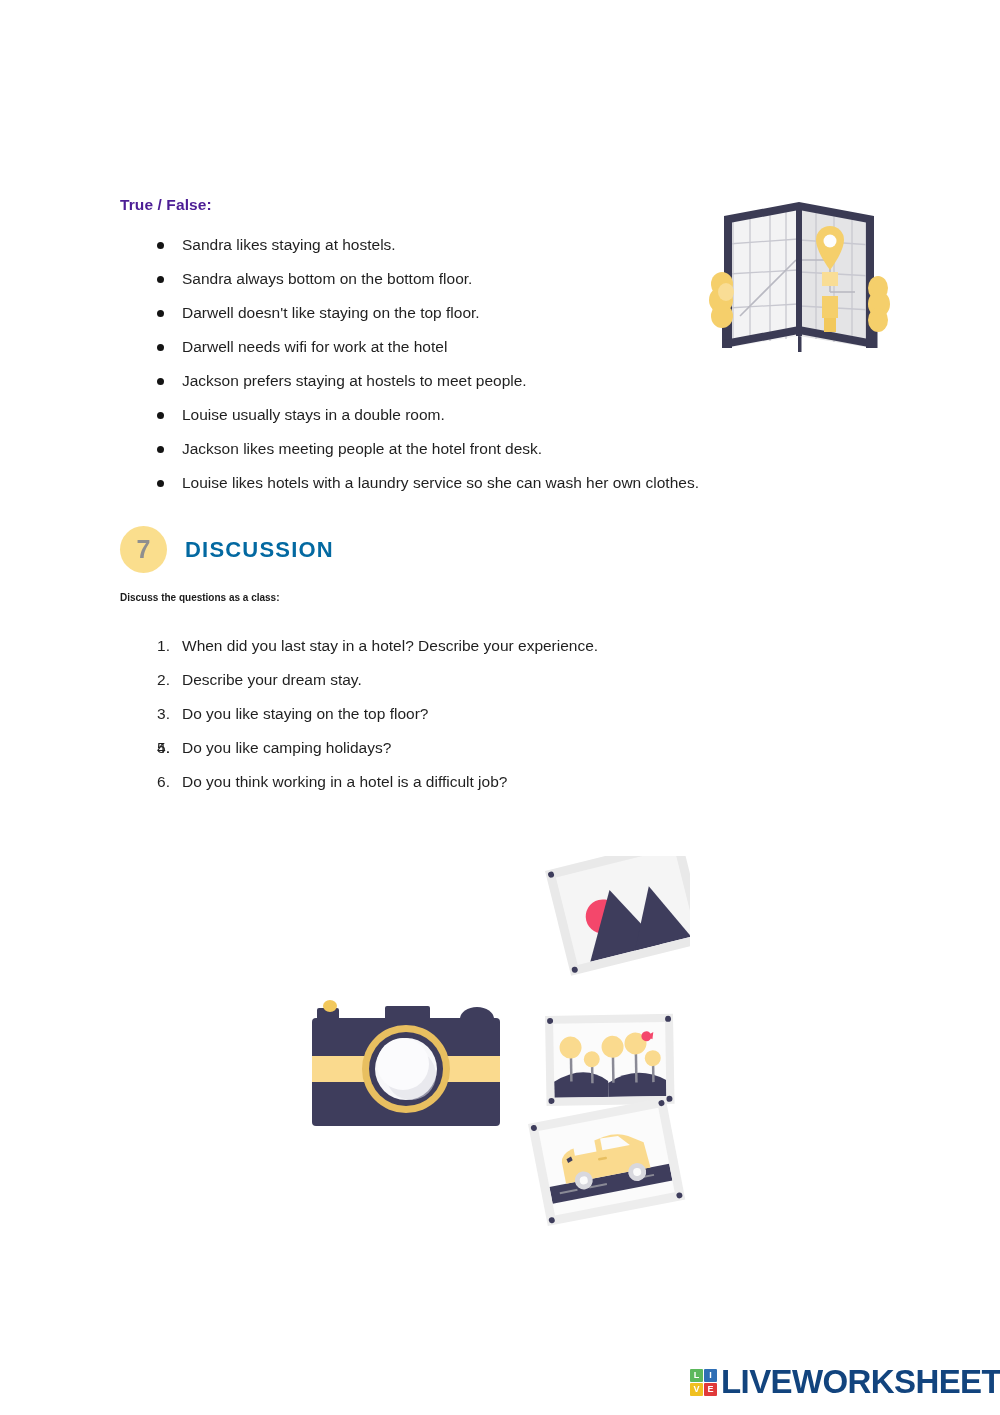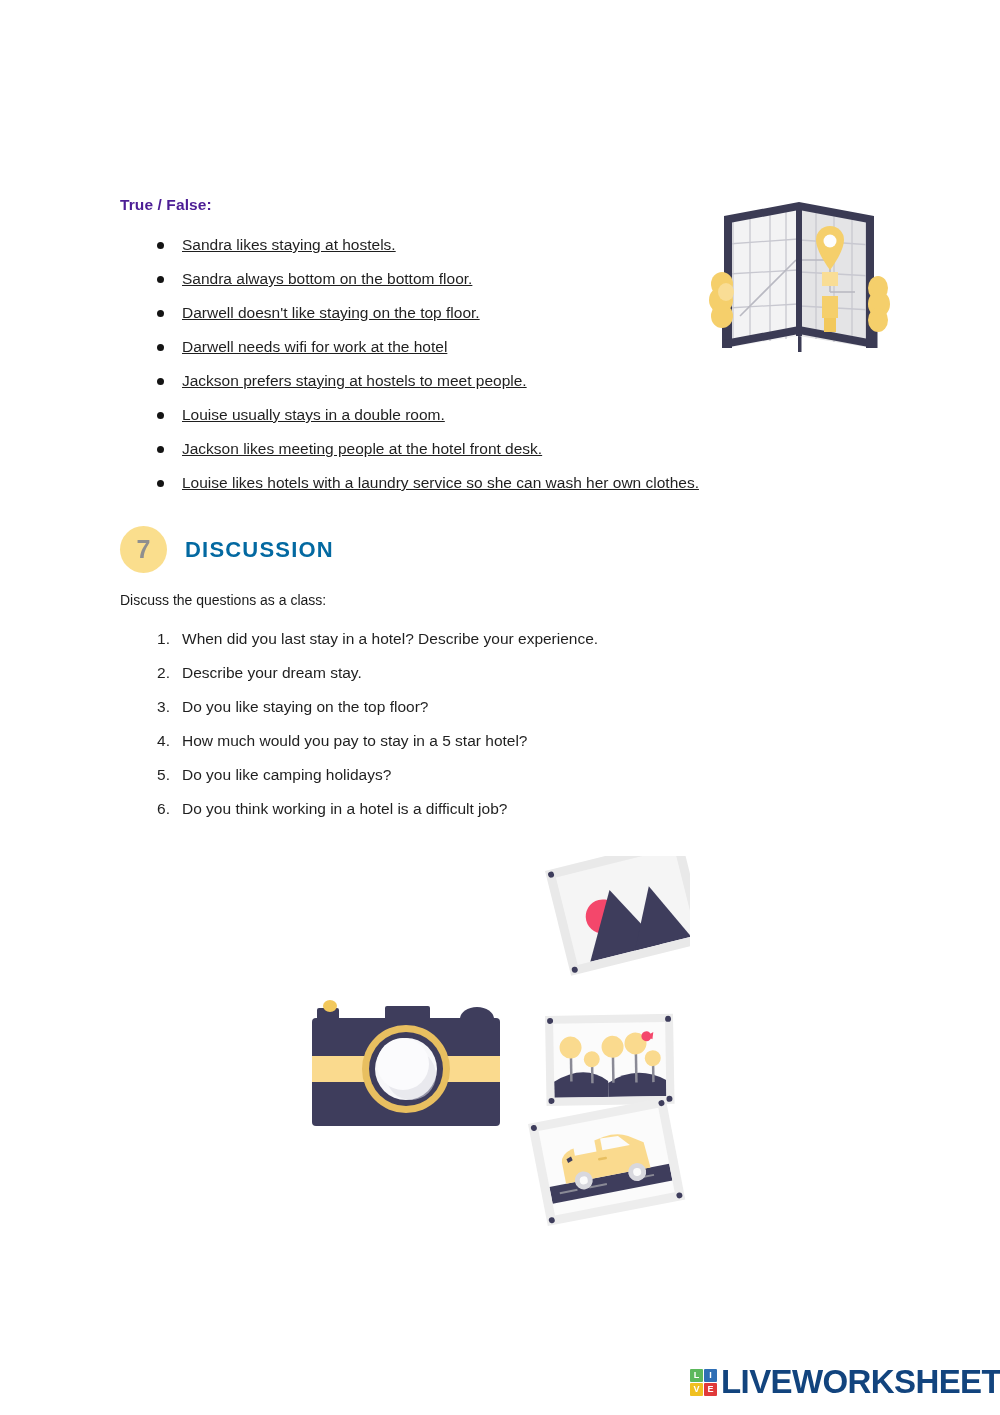--- a/index.html
+++ b/index.html
@@ -50,7 +50,6 @@
     line-height: 34px;
     color: #1f1f1f;
     white-space: nowrap;
-    text-decoration: underline;
   }
   .tf-list li .bullet {
     position: absolute;

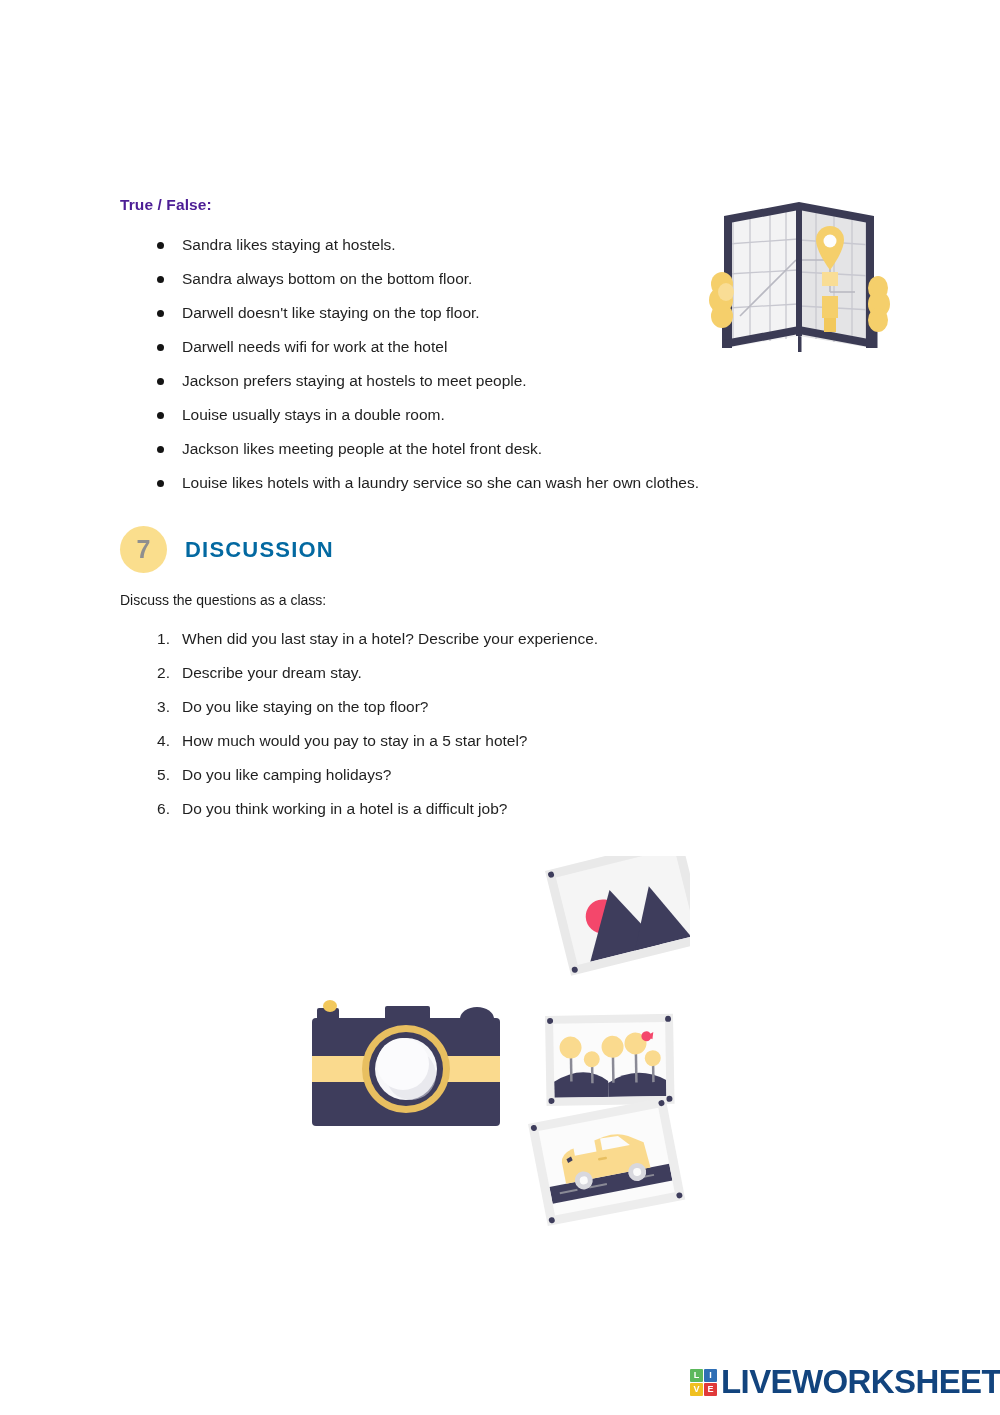--- a/index.html
+++ b/index.html
@@ -107,10 +107,10 @@
     width: 700px;
   }
   .disc-heading {
-    font-size: 14px;
-    font-weight: normal;
+    font-size: 10px;
+    font-weight: bold;
     color: #1a1a1a;
-    margin: 0 0 14px 0;
+    margin: 0 0 26px 0;
   }
   .disc-list {
     list-style: none;

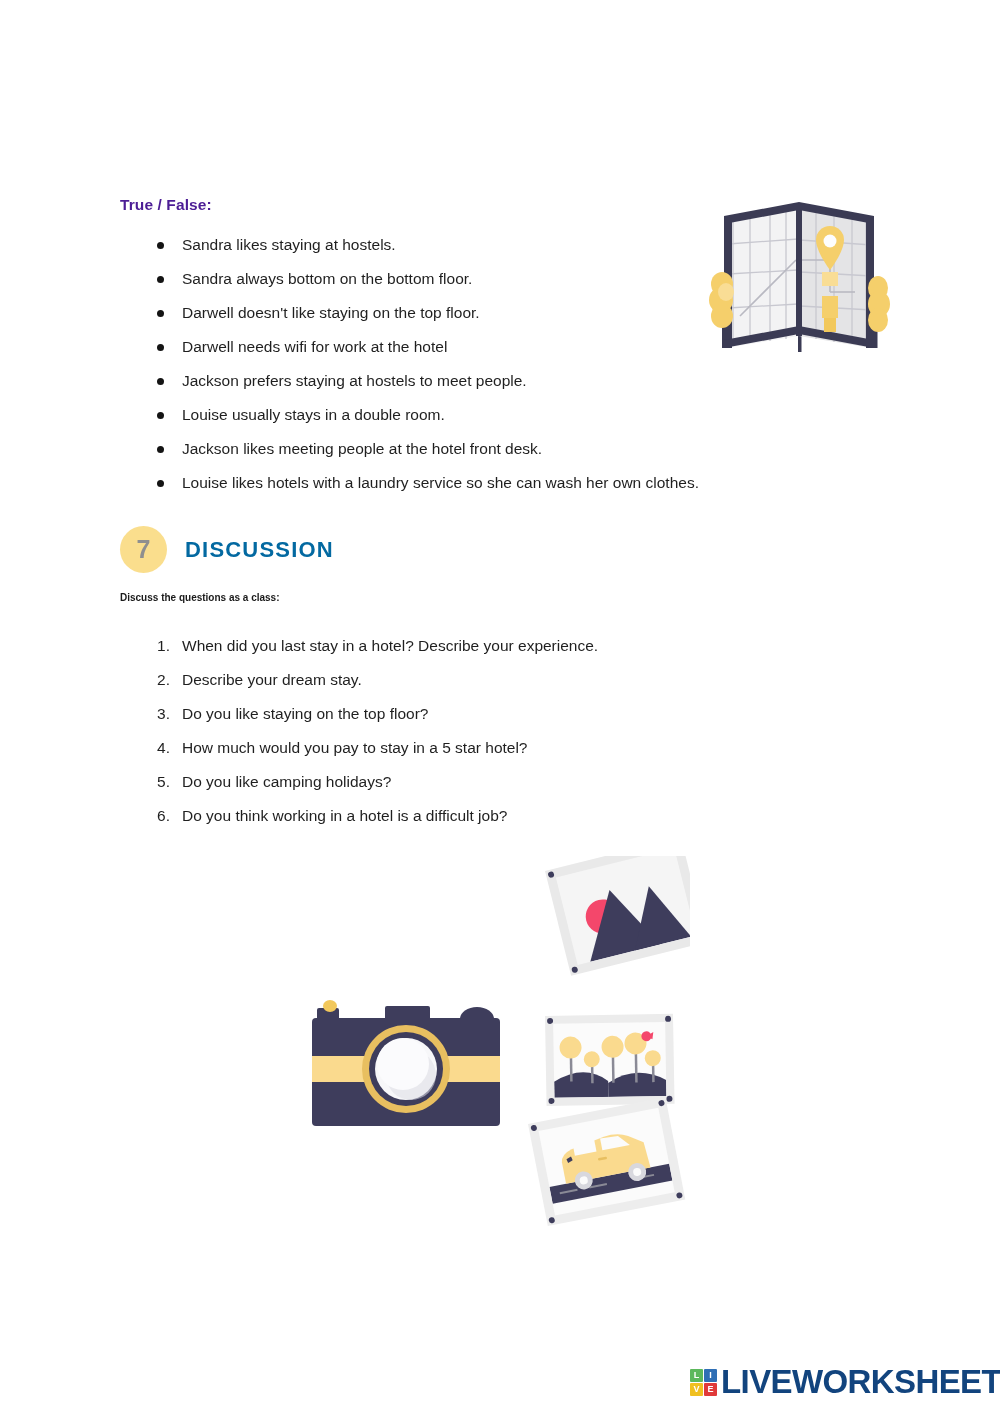--- a/index.html
+++ b/index.html
@@ -316,7 +316,6 @@
       </li>
       <li>
         <span class="num">4.</span>
-        <span>How much would you pay to stay in a 5 star hotel?</span>
       </li>
       <li>
         <span class="num">5.</span>

